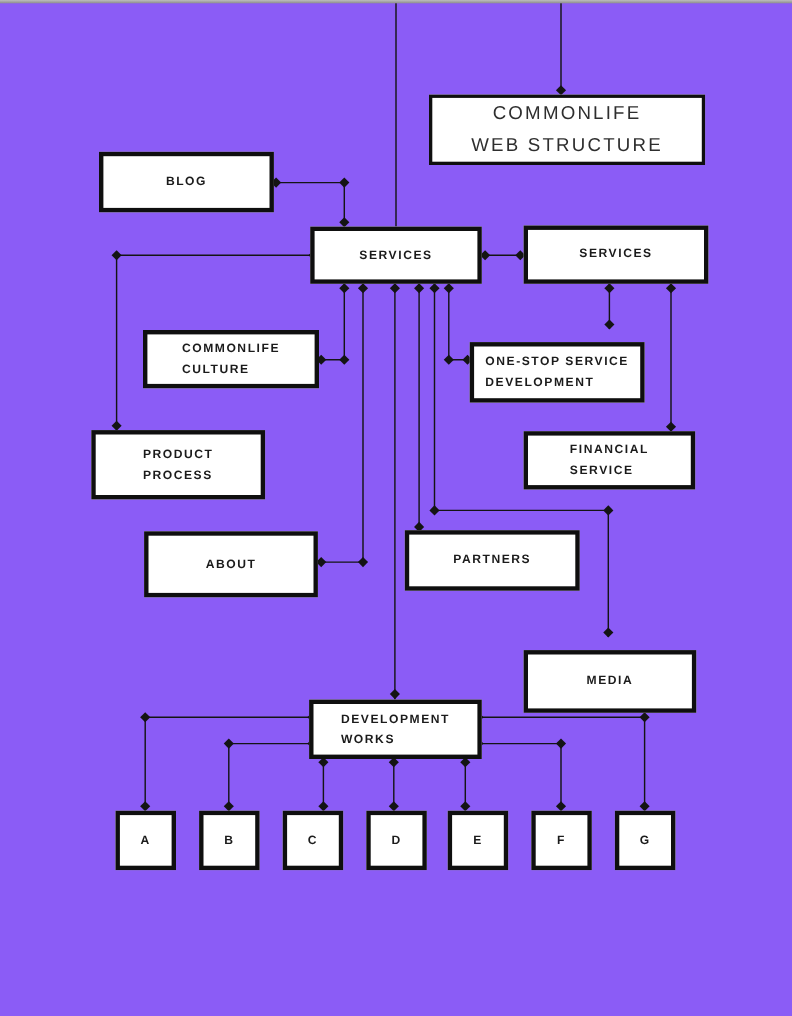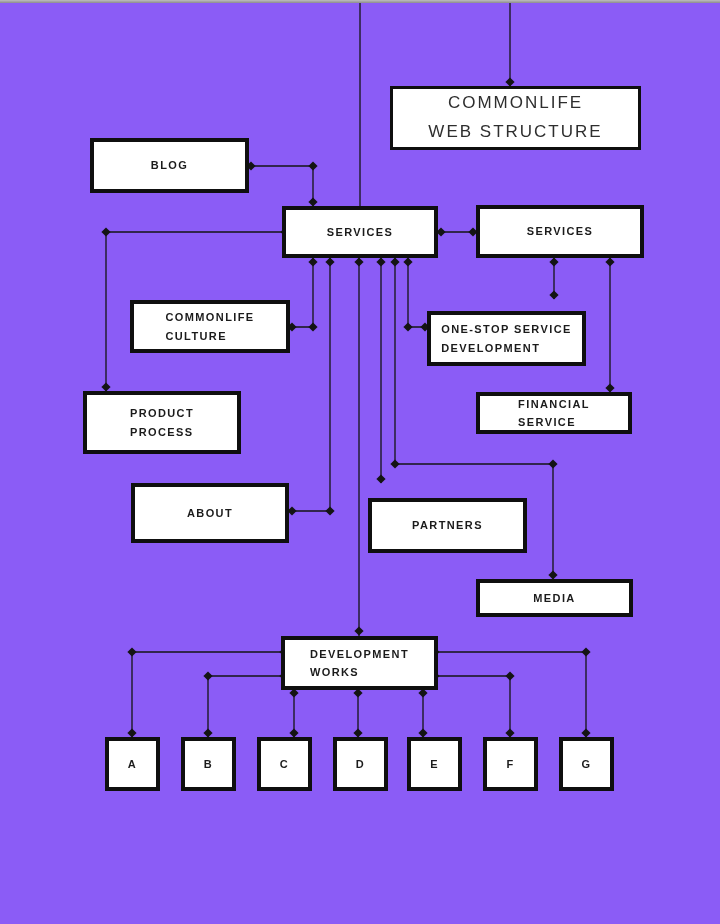--- a/index.html
+++ b/index.html
@@ -21,7 +21,7 @@
   #node-culture{left:130px;top:300px;width:160px;height:53px;}
   #node-onestop{left:427px;top:299px;width:159px;height:55px;margin-top:12px;}
   #node-product{left:83px;top:391px;width:158px;height:63px;}
-  #node-financial{left:476px;top:392px;width:156px;height:42px;}
+  #node-financial{left:476px;top:392px;width:156px;height:53px;}
   #node-about{left:131px;top:483px;width:158px;height:60px;}
   #node-partners{left:368px;top:498px;width:159px;height:55px;}
   #node-media{left:476px;top:579px;width:157px;height:38px;}

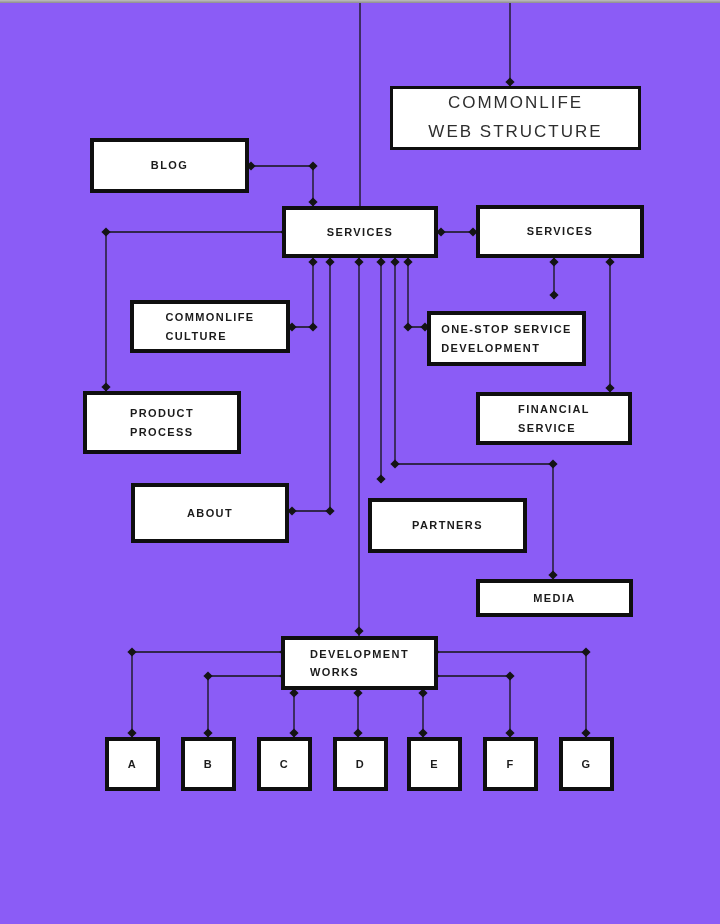--- a/index.html
+++ b/index.html
@@ -23,7 +23,7 @@
   #node-product{left:83px;top:391px;width:158px;height:63px;}
   #node-financial{left:476px;top:392px;width:156px;height:53px;}
   #node-about{left:131px;top:483px;width:158px;height:60px;}
-  #node-partners{left:368px;top:498px;width:159px;height:55px;}
+  #node-partners{left:368px;top:482px;width:159px;height:55px;}
   #node-media{left:476px;top:579px;width:157px;height:38px;}
   #node-devworks{left:281px;top:636px;width:157px;height:54px;}
   .leaf{width:55px;height:54px;top:737px;}

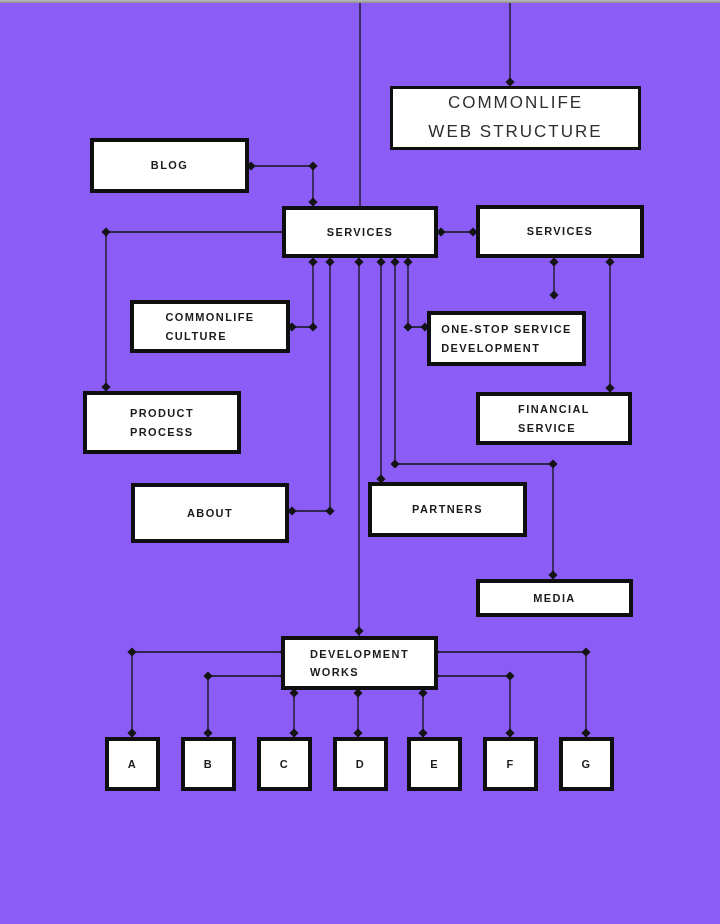--- a/index.html
+++ b/index.html
@@ -24,7 +24,7 @@
   #node-financial{left:476px;top:392px;width:156px;height:53px;}
   #node-about{left:131px;top:483px;width:158px;height:60px;}
   #node-partners{left:368px;top:482px;width:159px;height:55px;}
-  #node-media{left:476px;top:579px;width:157px;height:38px;}
+  #node-media{left:476px;top:591px;width:157px;height:57px;}
   #node-devworks{left:281px;top:636px;width:157px;height:54px;}
   .leaf{width:55px;height:54px;top:737px;}
   #leaf-0{left:105px;} #leaf-1{left:181px;} #leaf-2{left:257px;} #leaf-3{left:333px;}

